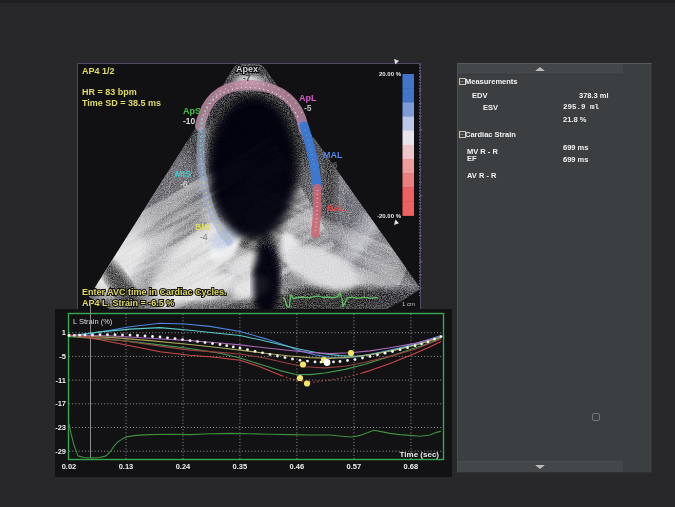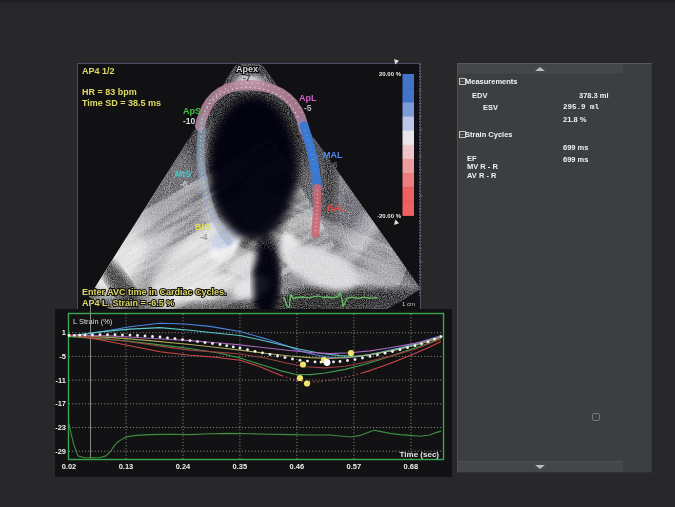--- a/index.html
+++ b/index.html
@@ -306,7 +306,7 @@
     <div class="prow" style="left:9px;top:46px;margin-top:44px;">EF</div>
       <div class="prow" style="left:105px;top:51px;">21.8 %</div>
     <div class="picon" style="left:0.5px;top:67px;">−</div>
-    <div class="prow" style="left:7px;top:66px;">Strain Cycles</div>
+    <div class="prow" style="left:7px;top:66px;">Cardiac Strain</div>
     <div class="prow" style="left:9px;top:79px;margin-top:28px;">AV R - R</div>
       <div class="prow" style="left:105px;top:79px;">699 ms</div>
     <div class="prow" style="left:9px;top:98px;">MV R - R</div>

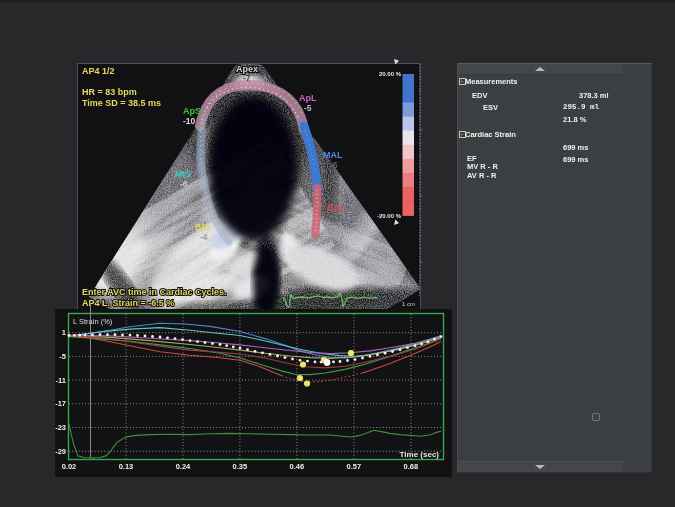--- a/index.html
+++ b/index.html
@@ -309,7 +309,7 @@
     <div class="prow" style="left:7px;top:66px;">Cardiac Strain</div>
     <div class="prow" style="left:9px;top:79px;margin-top:28px;">AV R - R</div>
       <div class="prow" style="left:105px;top:79px;">699 ms</div>
-    <div class="prow" style="left:9px;top:98px;">MV R - R</div>
+    <div class="prow" style="left:9px;top:83px;">MV R - R</div>
       <div class="prow" style="left:105px;top:91px;">699 ms</div>
     <div class="sqicon"></div>
   </div>

